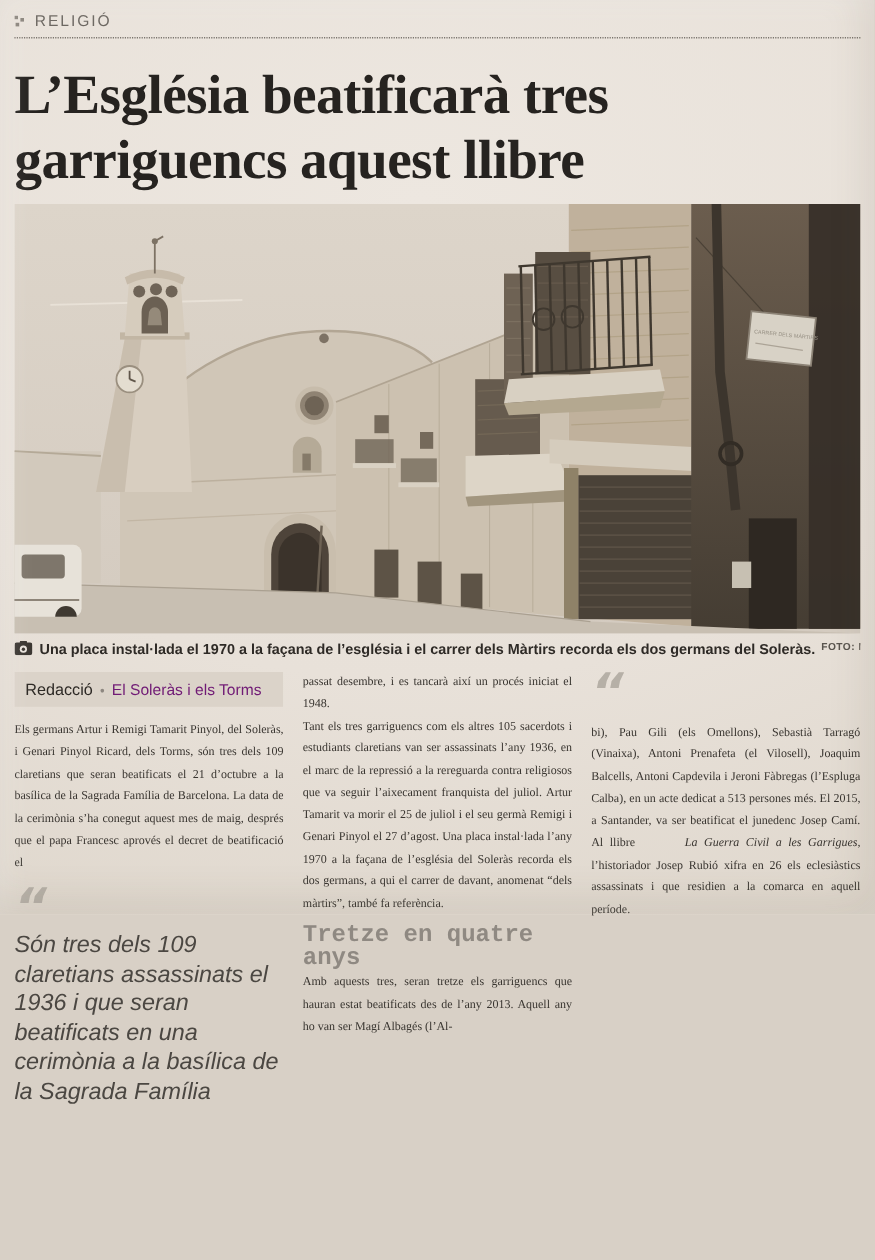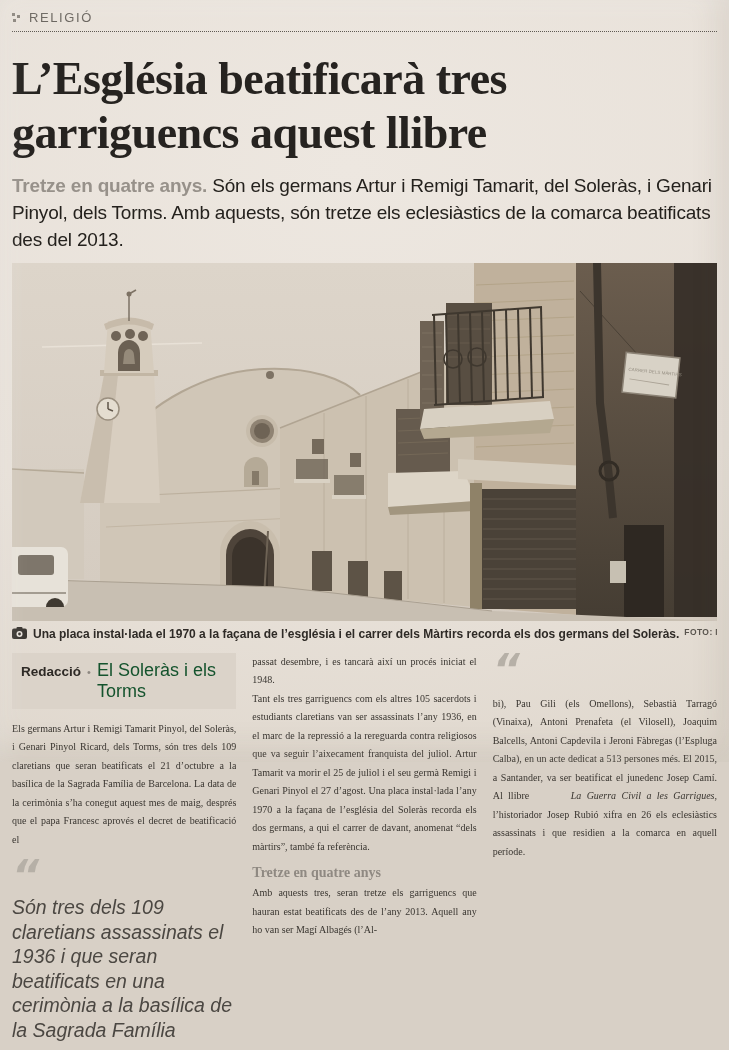--- a/index.html
+++ b/index.html
@@ -88,7 +88,6 @@
 
   <h1>L’Església beatificarà tres garriguencs aquest llibre</h1>
 
-  <p class="lede"><strong class="leadin">Tretze en quatre anys.</strong> <span>Són els germans Artur i Remigi Tamarit, del Soleràs, i Genari Pinyol, dels Torms. Amb aquests, són tretze els eclesiàstics de la comarca beatificats des del 2013.</span></p>
 
   <figure>
     <svg class="photo-wrap" viewBox="0 0 705 358" aria-label="church and street photo">

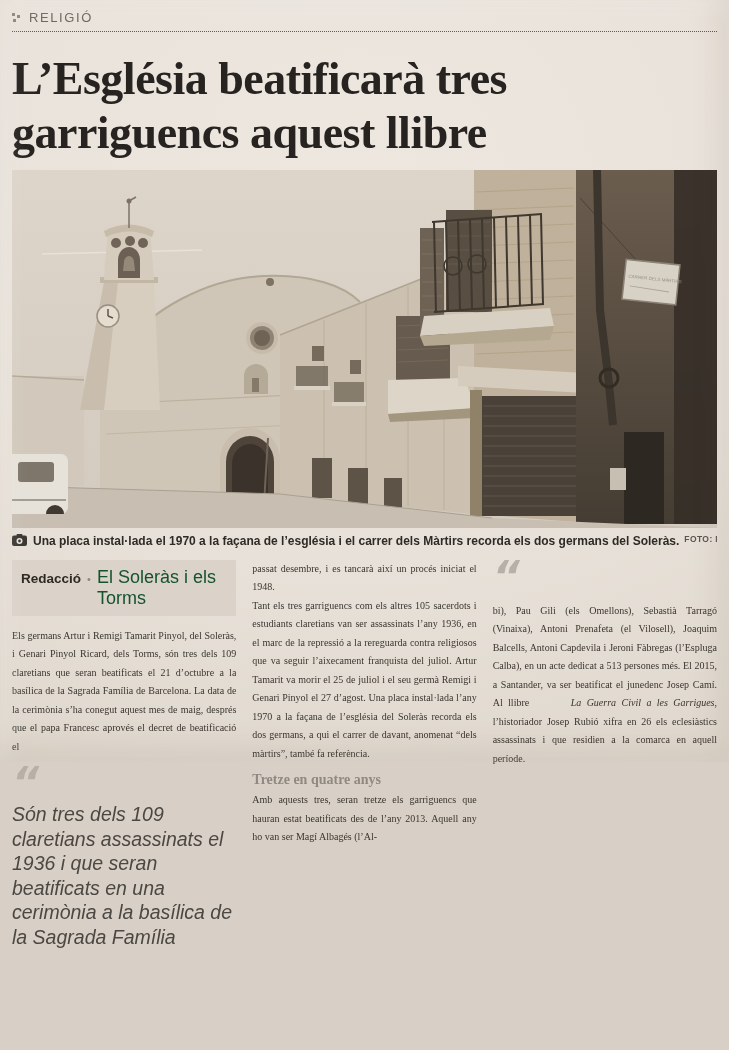--- a/index.html
+++ b/index.html
@@ -49,7 +49,7 @@
     background:#dbd3c9;padding:7px 9px;margin-bottom:11px;
     display:flex;align-items:baseline;gap:6px;font-size:13.5px;
   }
-  .byline-author{font-weight:700;color:#2d2925;}
+  .byline-author{font-weight:400;color:#2d2925;}
   .byline-sep{color:#8d8780;font-size:11px;}
   .byline-loc{color:#14532d;font-size:18px;}
   .body{

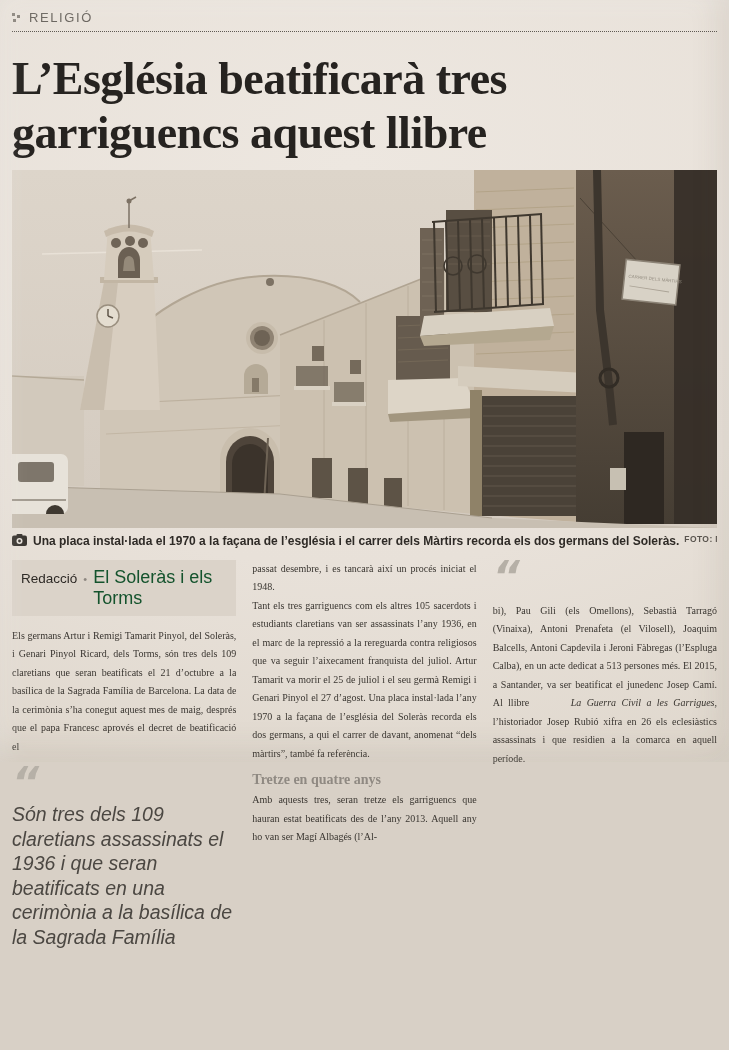--- a/index.html
+++ b/index.html
@@ -51,7 +51,7 @@
   }
   .byline-author{font-weight:400;color:#2d2925;}
   .byline-sep{color:#8d8780;font-size:11px;}
-  .byline-loc{color:#14532d;font-size:18px;}
+  .byline-loc{color:#701a75;font-size:13px;}
   .body{
     margin:0;font-family:"Liberation Serif", serif;
     font-size:10px;line-height:18.5px;color:#393530;text-align:justify;

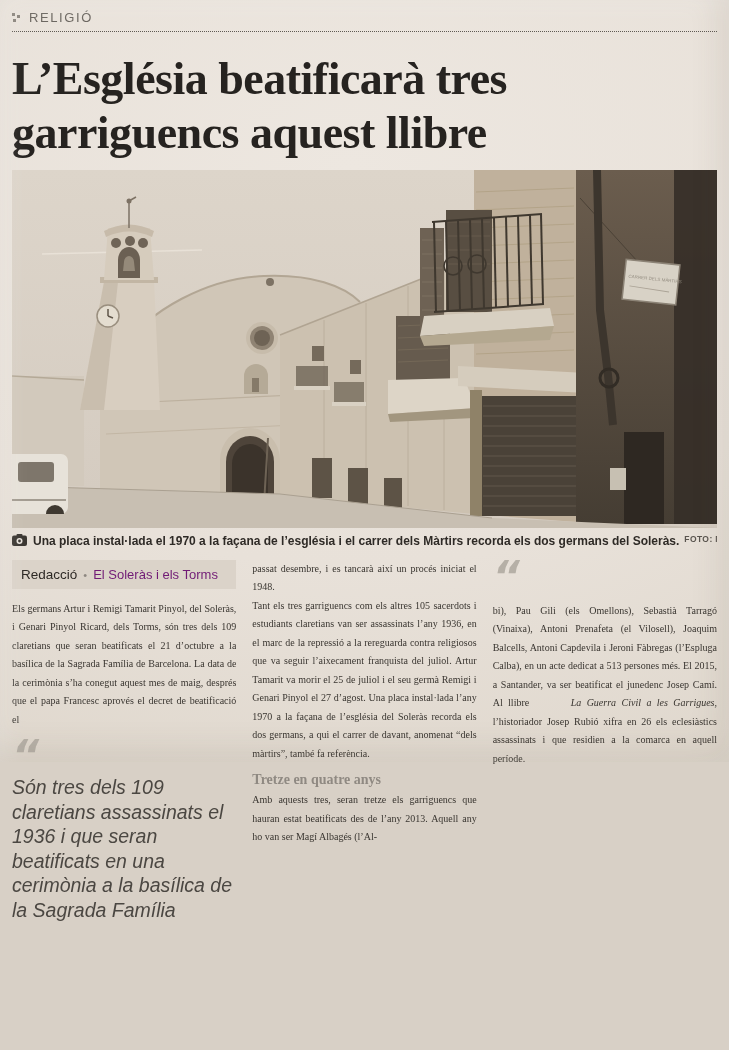--- a/index.html
+++ b/index.html
@@ -58,8 +58,8 @@
   }
   .body i{font-style:italic;margin-left:36px;}
   .subhead{
-    margin:7px 0 2px;font-family:Liberation Serif, serif;
-    font-size:14px;line-height:19px;font-weight:700;color:#8f8982;
+    margin:7px 0 2px;font-family:Liberation Mono, monospace;
+    font-size:20px;line-height:19px;font-weight:700;color:#8f8982;
   }
   .pullquote{margin-top:12px;}
   .pullquote.top{margin-top:2px;}

